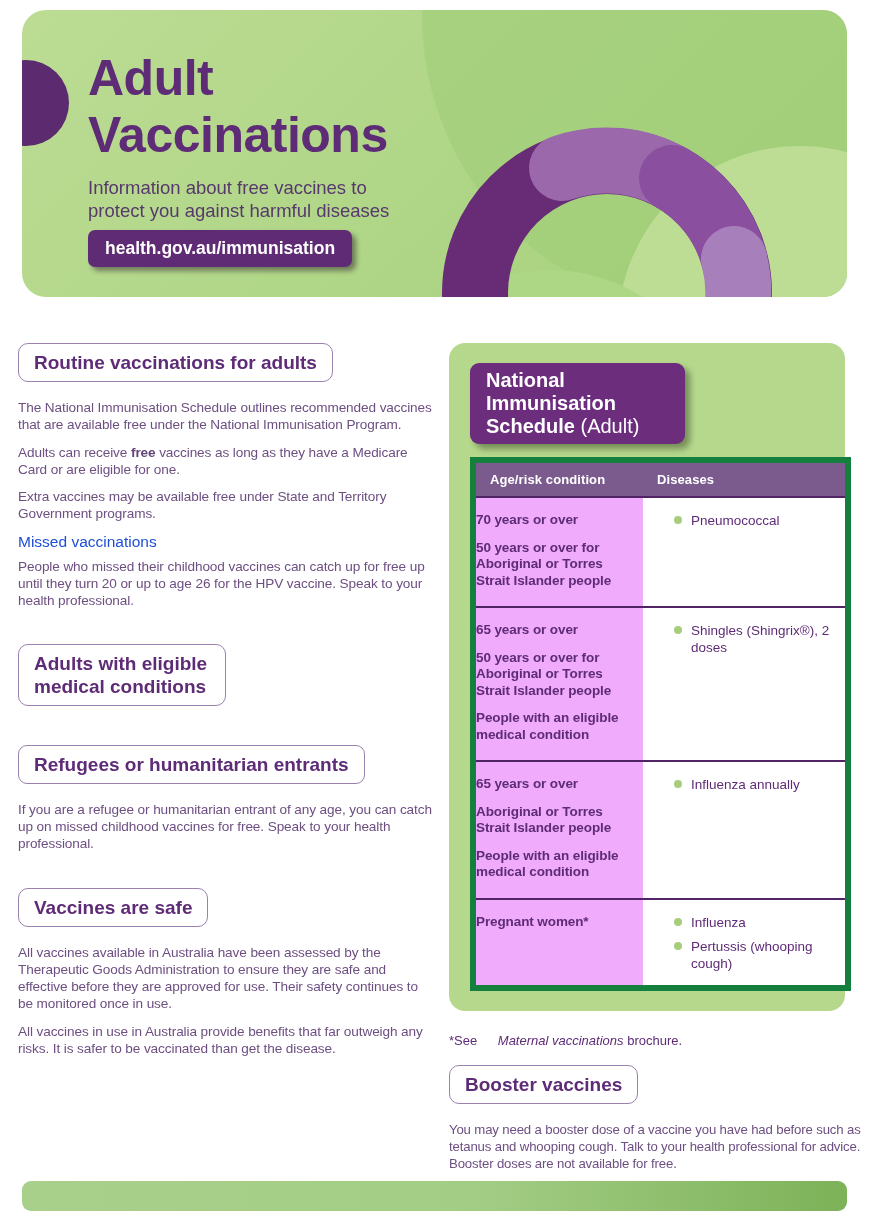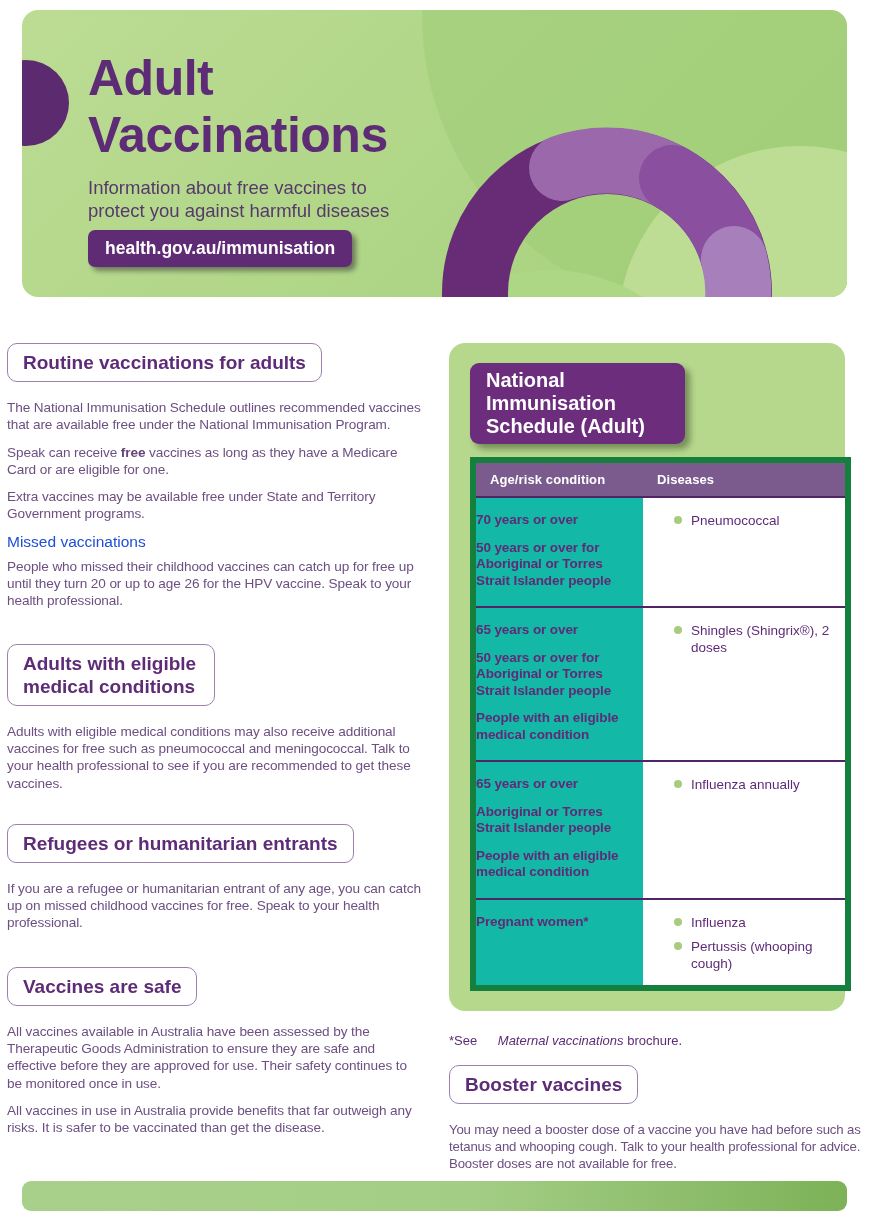--- a/index.html
+++ b/index.html
@@ -12,7 +12,7 @@
   
   .header-card {
     position:absolute; left:22px; top:10px; width:825px; height:287px;
-    border-radius:16px; overflow:hidden;
+    border-radius:24px; overflow:hidden;
   }
   .header-card svg { position:absolute; left:0; top:0; }
   .header-content { position:relative; padding:40px 0 0 66px; }

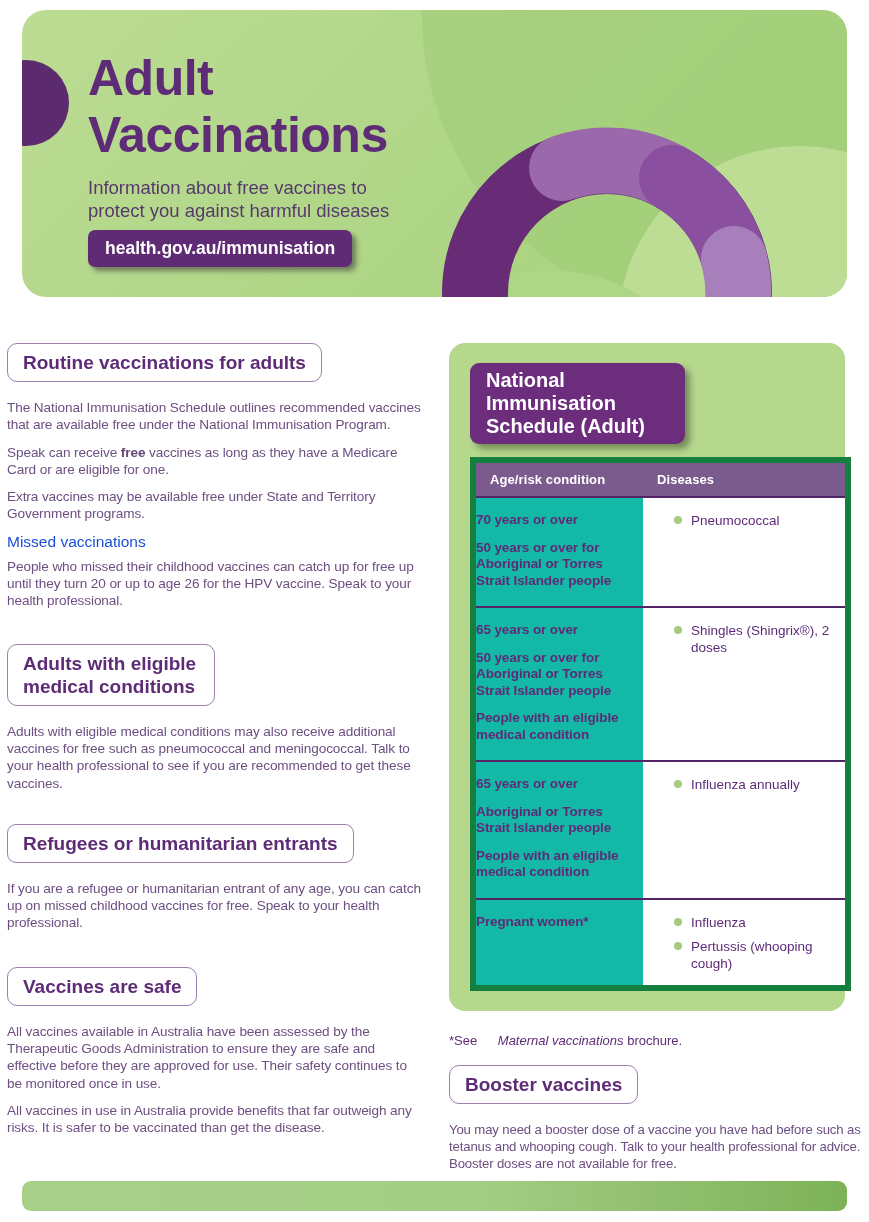--- a/index.html
+++ b/index.html
@@ -30,7 +30,7 @@
   }
 
   
-  .col-left { position:absolute; left:7px; top:343px; width:416px; }
+  .col-left { position:absolute; left:18px; top:343px; width:416px; }
   .section-box {
     display:inline-block; border:1.5px solid #9c80b0; border-radius:10px;
     padding:7px 15px; color:#5e2b76; font-weight:bold; font-size:19px;

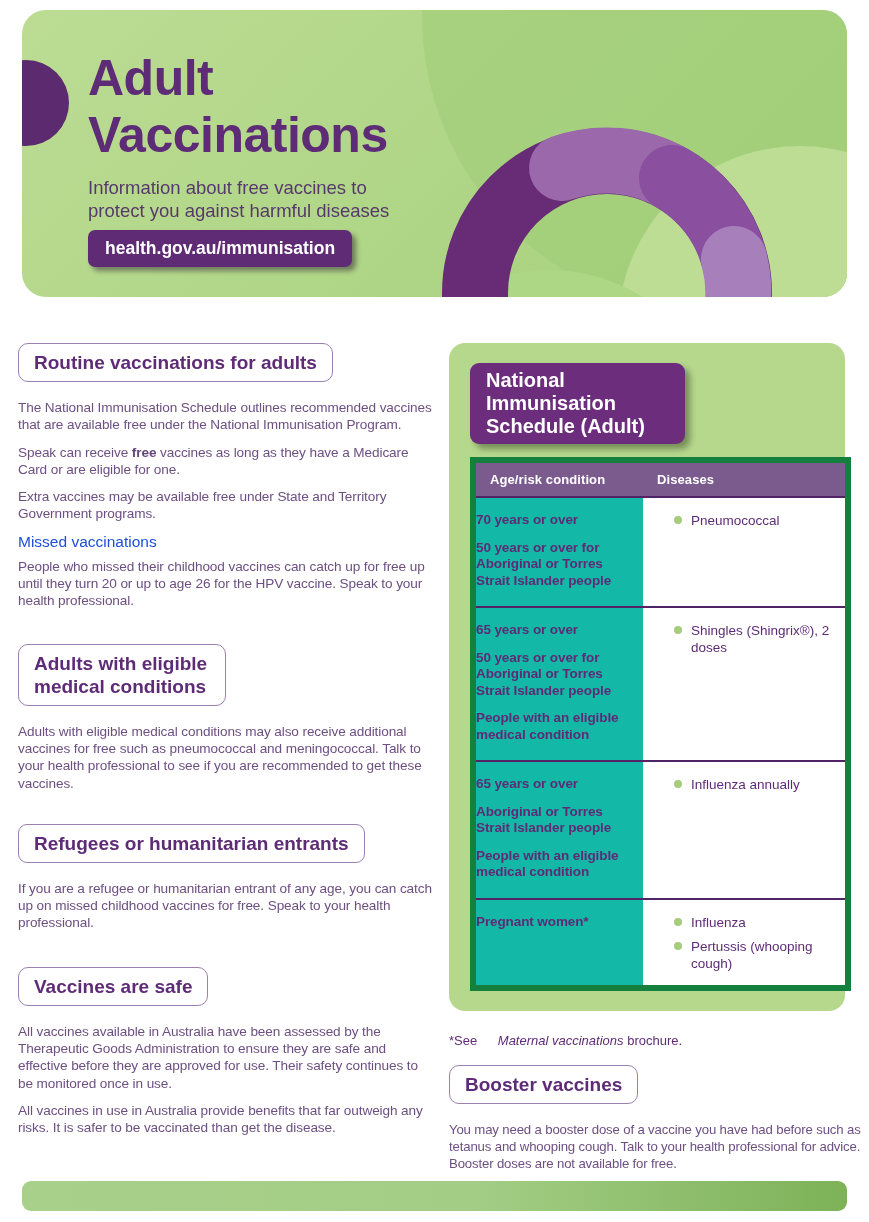--- a/index.html
+++ b/index.html
@@ -59,7 +59,7 @@
     padding:6px 16px; font-size:20px; line-height:23px; font-weight:bold;
     box-shadow:5px 5px 6px rgba(25,30,10,0.4); display:inline-block;
   }
-  .nis-title .normal { font-weight:bold; }
+  .nis-title .normal { font-weight:normal; }
   .schedule-table {
     width:381px; border-collapse:collapse; margin-top:13px; background:#ffffff;
     border:6px solid #15803d;

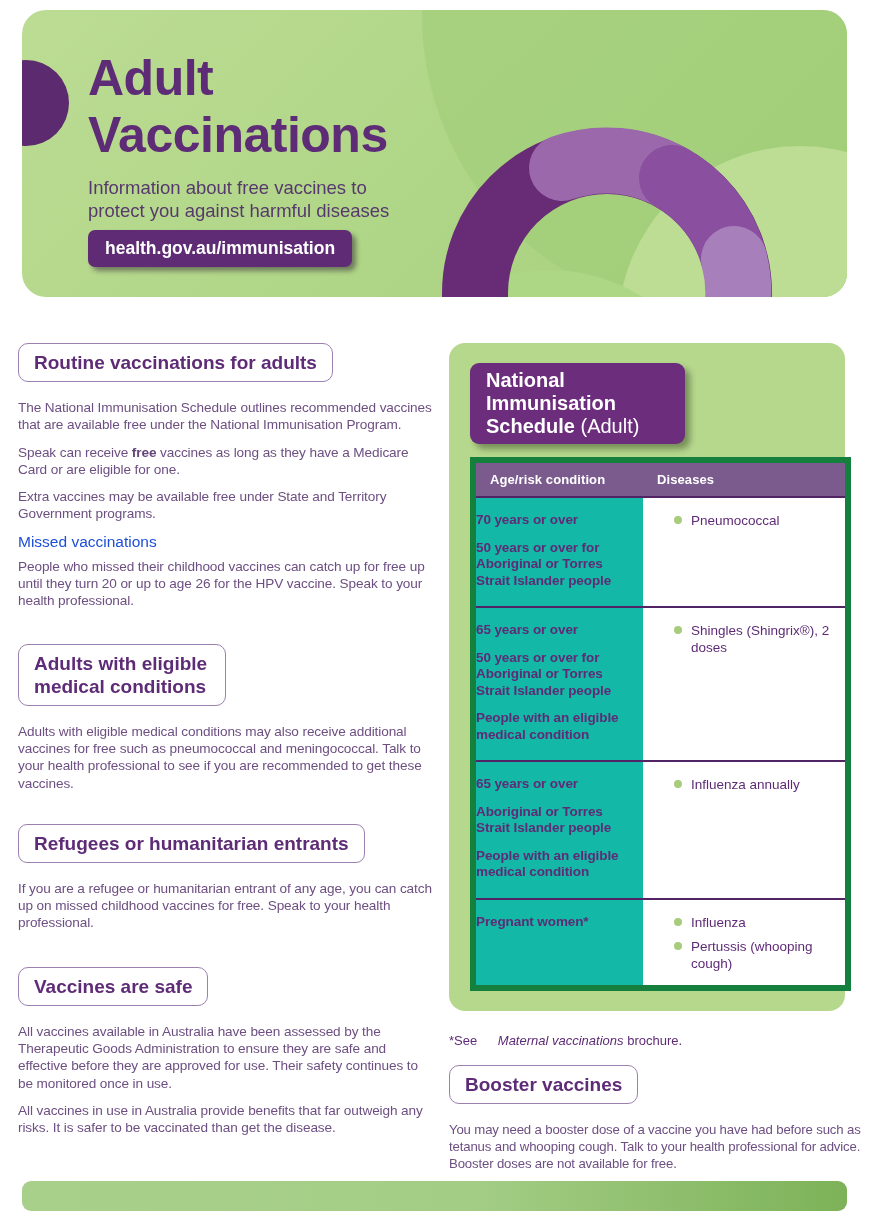--- a/index.html
+++ b/index.html
@@ -133,7 +133,7 @@
   <div class="col-left">
     <div class="section-box">Routine vaccinations for adults</div>
     <p class="body">The National Immunisation Schedule outlines recommended vaccines that are available free under the National Immunisation Program.</p>
-    <p class="body"><span>Speak can receive </span><b>free</b><span> vaccines as long as they have a Medicare Card or are eligible for one.</span></p>
+    <p class="body"><span>Adults can receive </span><b>free</b><span> vaccines as long as they have a Medicare Card or are eligible for one.</span></p>
     <p class="body">Extra vaccines may be available free under State and Territory Government programs.</p>
     <h3 class="sub-heading">Missed vaccinations</h3>
     <p class="body">People who missed their childhood vaccines can catch up for free up until they turn 20 or up to age 26 for the HPV vaccine. Speak to your health professional.</p>

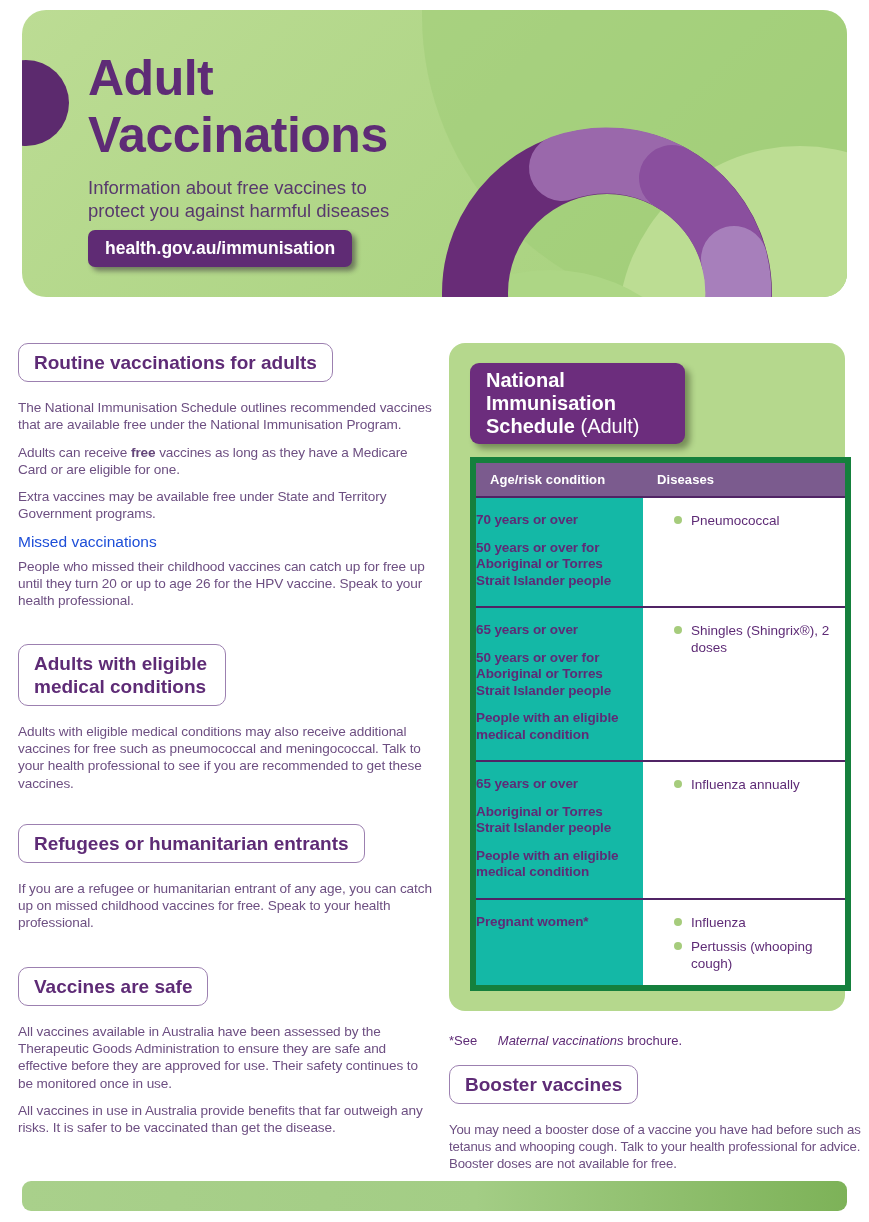--- a/index.html
+++ b/index.html
@@ -71,7 +71,7 @@
   .schedule-table th.col-cond { width:170px; }
   .schedule-table tbody tr { border-top:2px solid #502465; }
   .cond-cell {
-    background:#14b8a6; vertical-align:top; padding:14px 10px 6px 0; width:170px;
+    background:#f0abfc; vertical-align:top; padding:14px 10px 6px 0; width:170px;
   }
   .dis-cell { background:#ffffff; vertical-align:top; padding:14px 8px 6px 31px; }
   .cond-cell p {

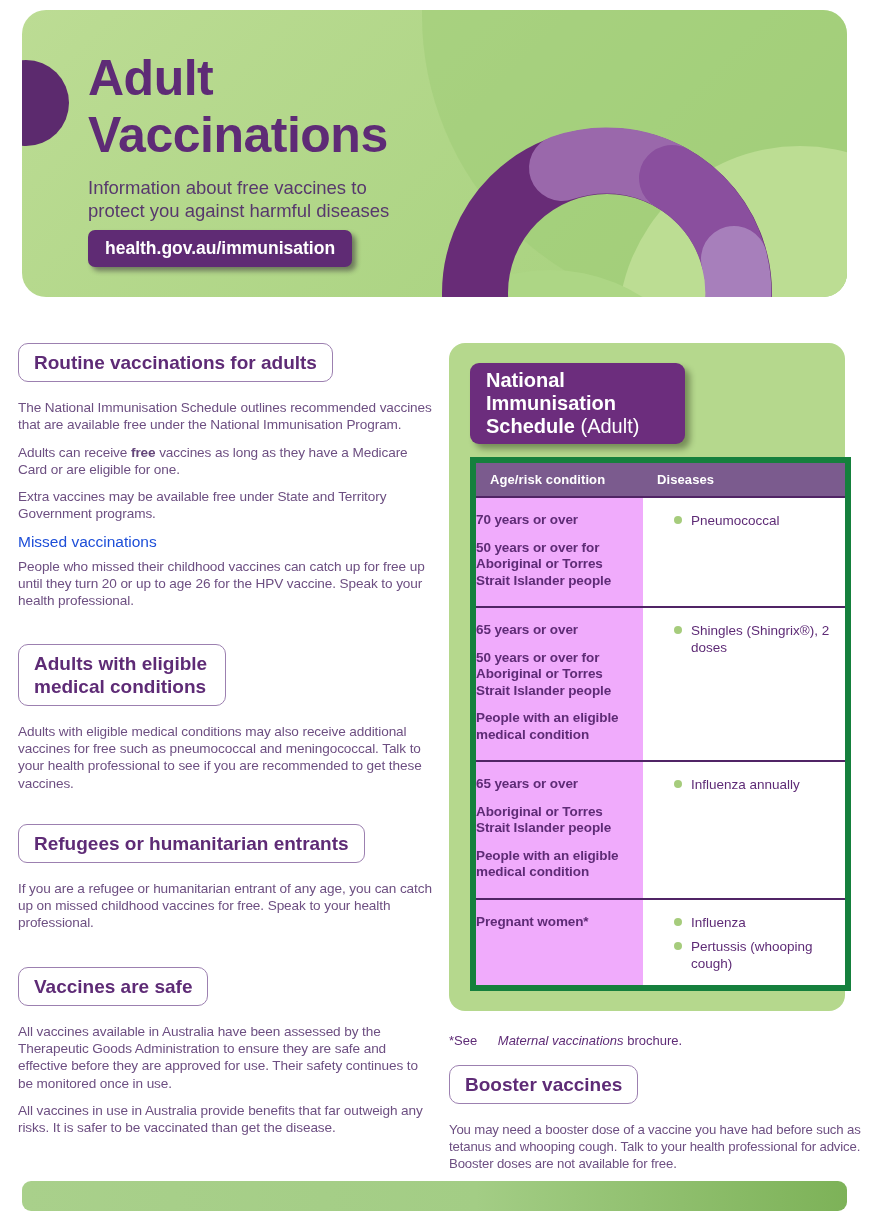--- a/index.html
+++ b/index.html
@@ -139,7 +139,6 @@
     <p class="body">People who missed their childhood vaccines can catch up for free up until they turn 20 or up to age 26 for the HPV vaccine. Speak to your health professional.</p>
 
     <div class="section-box box-narrow mt-a">Adults with eligible medical conditions</div>
-    <p class="body">Adults with eligible medical conditions may also receive additional vaccines for free such as pneumococcal and meningococcal. Talk to your health professional to see if you are recommended to get these vaccines.</p>
 
     <div class="section-box mt-b">Refugees or humanitarian entrants</div>
     <p class="body">If you are a refugee or humanitarian entrant of any age, you can catch up on missed childhood vaccines for free. Speak to your health professional.</p>

